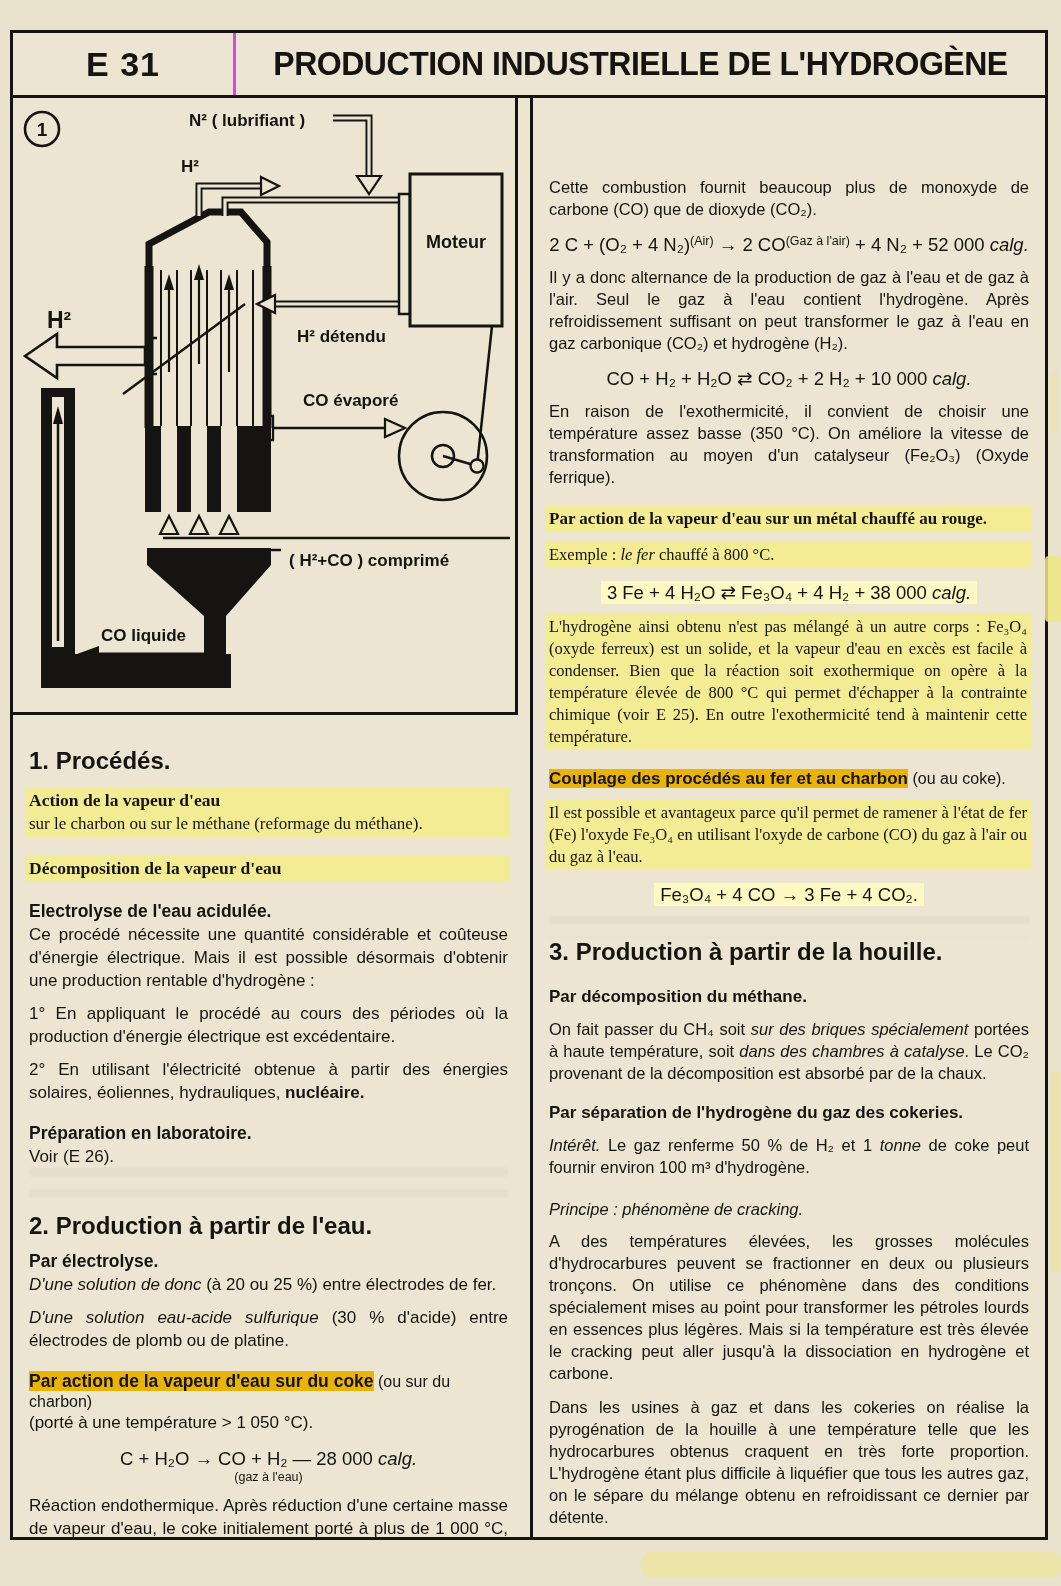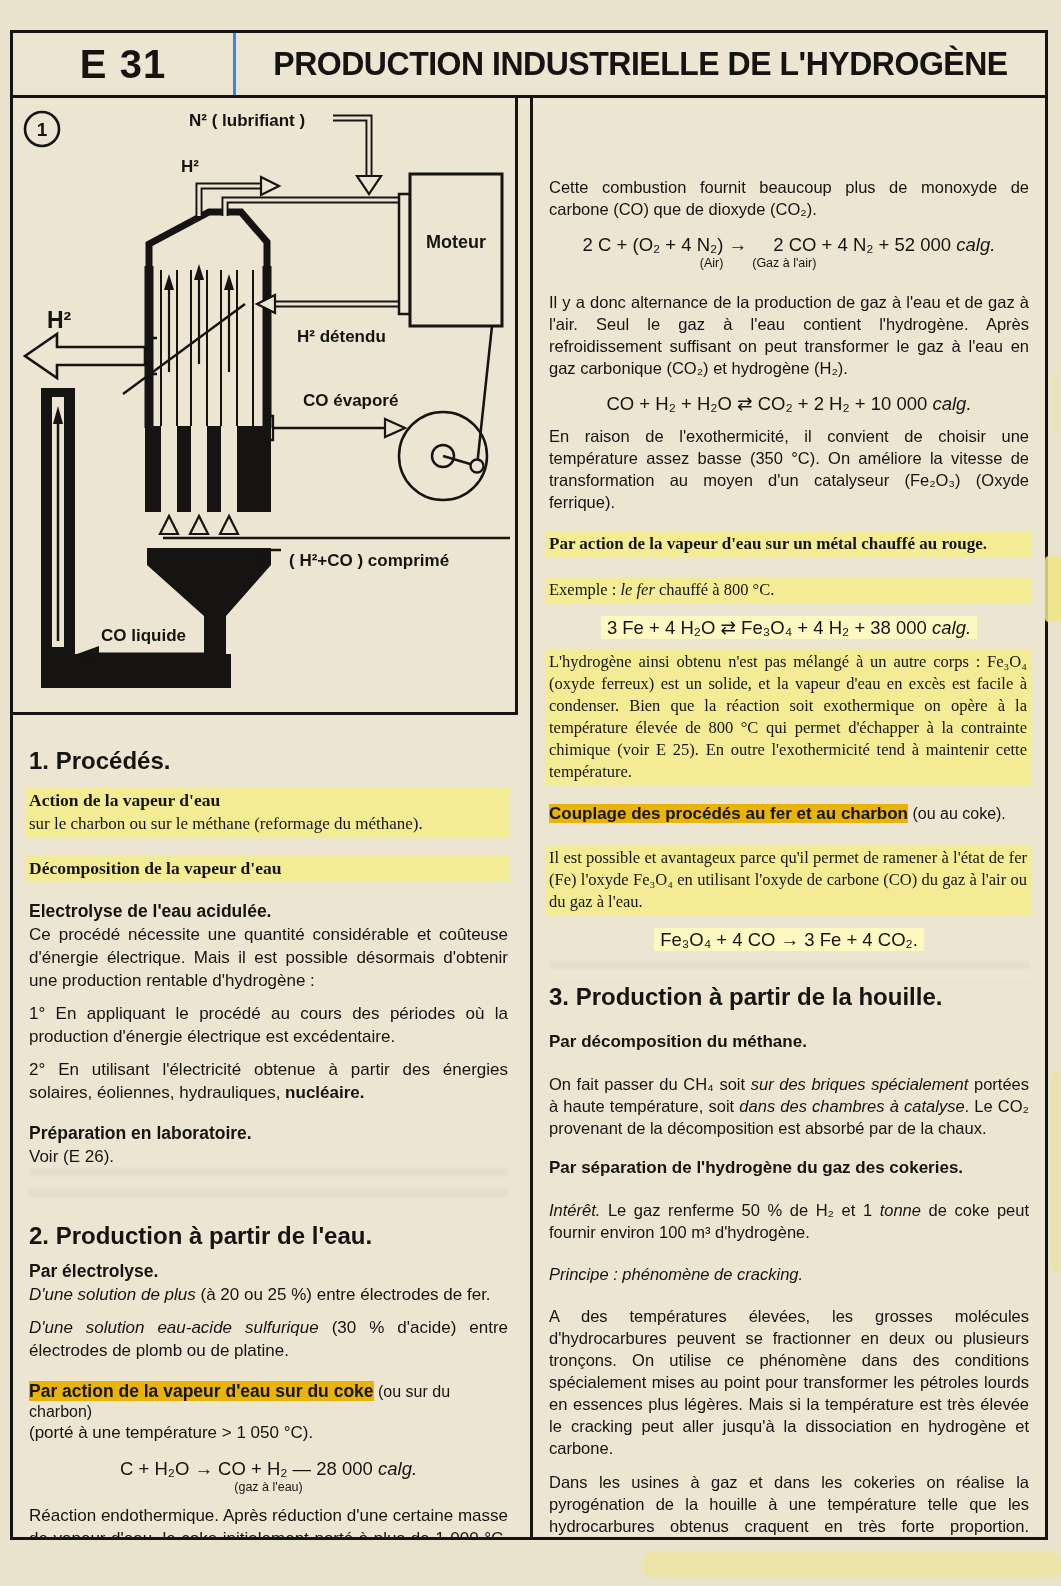--- a/index.html
+++ b/index.html
@@ -17,8 +17,8 @@
   
   .hdr{display:flex;height:62px;border-bottom:3px solid #151412;}
   .hdr-code{
-    width:220px;border-right:3px solid #3b82f6;display:flex;align-items:center;justify-content:center;
-    font-size:40px;font-weight:700;letter-spacing:1px;transform-origin:center;
+    width:220px;border-right:3px solid #d946ef;display:flex;align-items:center;justify-content:center;
+    font-size:34px;font-weight:700;letter-spacing:1px;transform-origin:center;
   }
   .hdr-title{
     flex:1;display:flex;align-items:center;justify-content:center;

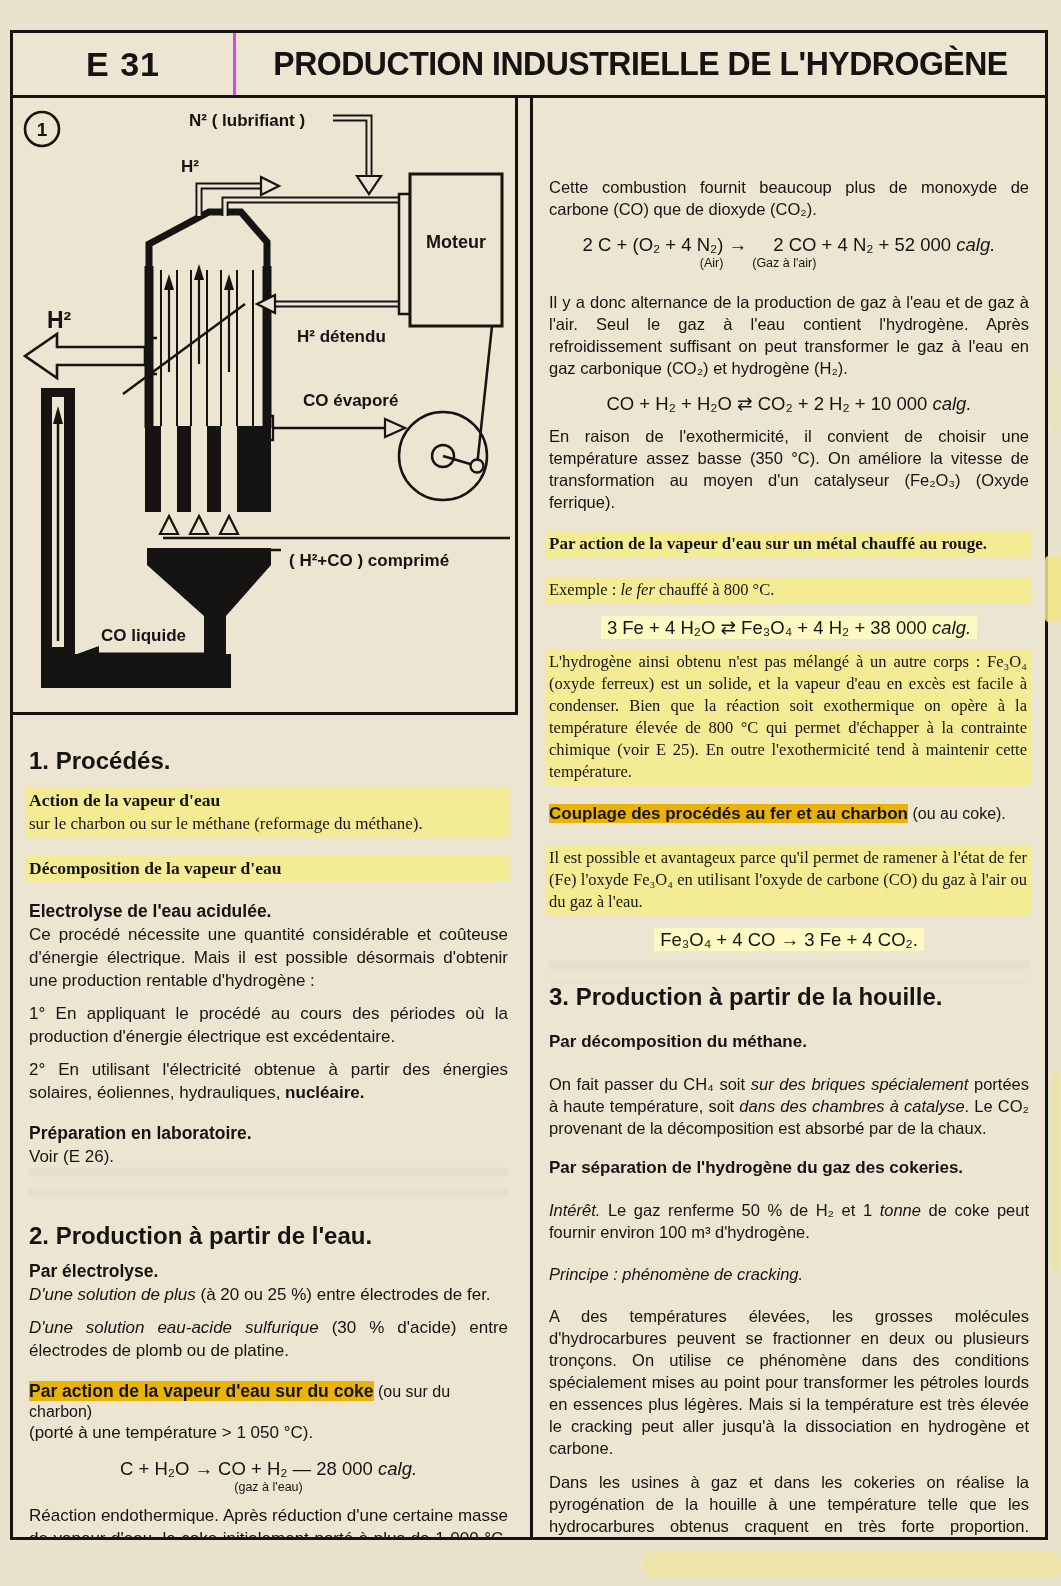--- a/index.html
+++ b/index.html
@@ -55,7 +55,7 @@
     text-align:center;font-size:18.5px;line-height:22px;margin:14px 0 10px 0;
     white-space:nowrap;
   }
-  .eq .stack{display:inline-flex;flex-direction:column;align-items:flex-end;vertical-align:top;}
+  .eq .stack{display:inline-flex;flex-direction:row;align-items:flex-start;vertical-align:top;}
   .eqsub{font-size:12.5px;line-height:15px;font-weight:400;}
   .eq-subline{text-align:center;font-size:12.5px;line-height:14px;margin-top:0;}
   

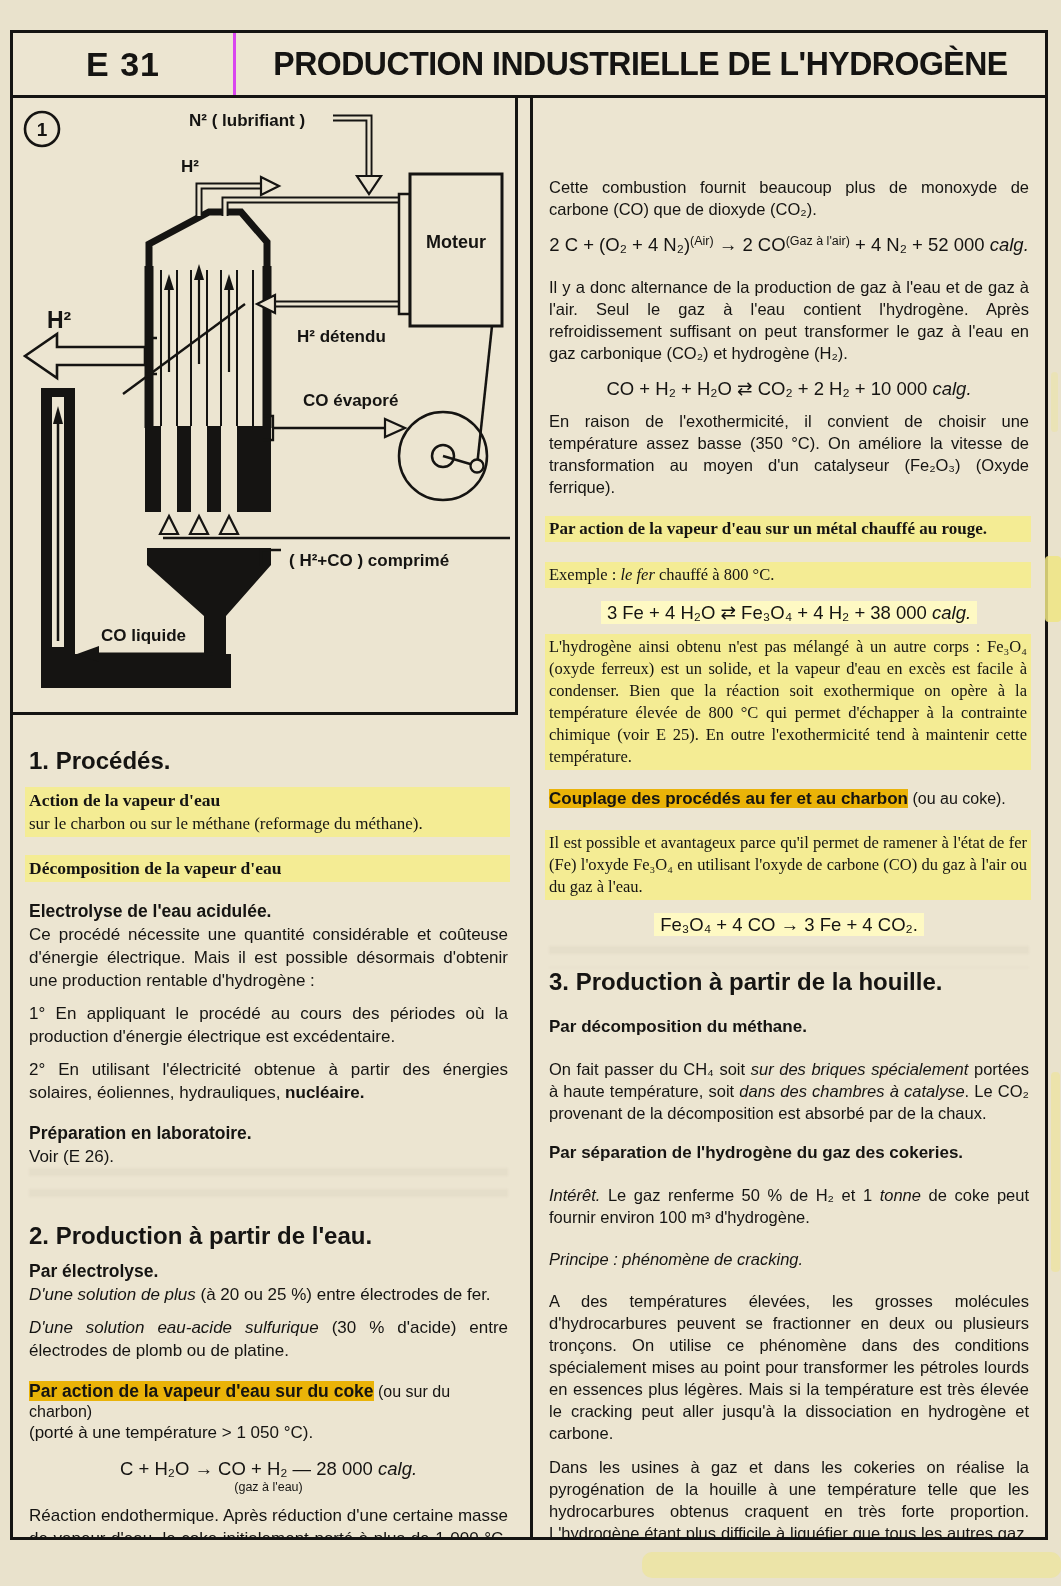--- a/index.html
+++ b/index.html
@@ -40,7 +40,7 @@
   .left-text{padding:22px 22px 0 16px;}
   p,.para{margin:0;font-size:17px;line-height:23px;text-align:justify;}
   .col-right p,.col-right .para{font-size:16.5px;line-height:22px;}
-  .gap6{margin-top:20px;}.gap10{margin-top:10px;}.gap12{margin-top:12px;}
+  .gap6{margin-top:10px;}.gap10{margin-top:10px;}.gap12{margin-top:12px;}
   .gap14{margin-top:20px;}.gap18{margin-top:18px;}
   .sec-title{font-size:24px;font-weight:700;letter-spacing:0;line-height:28px;}
   .subhead{font-size:17.5px;font-weight:700;line-height:23px;}

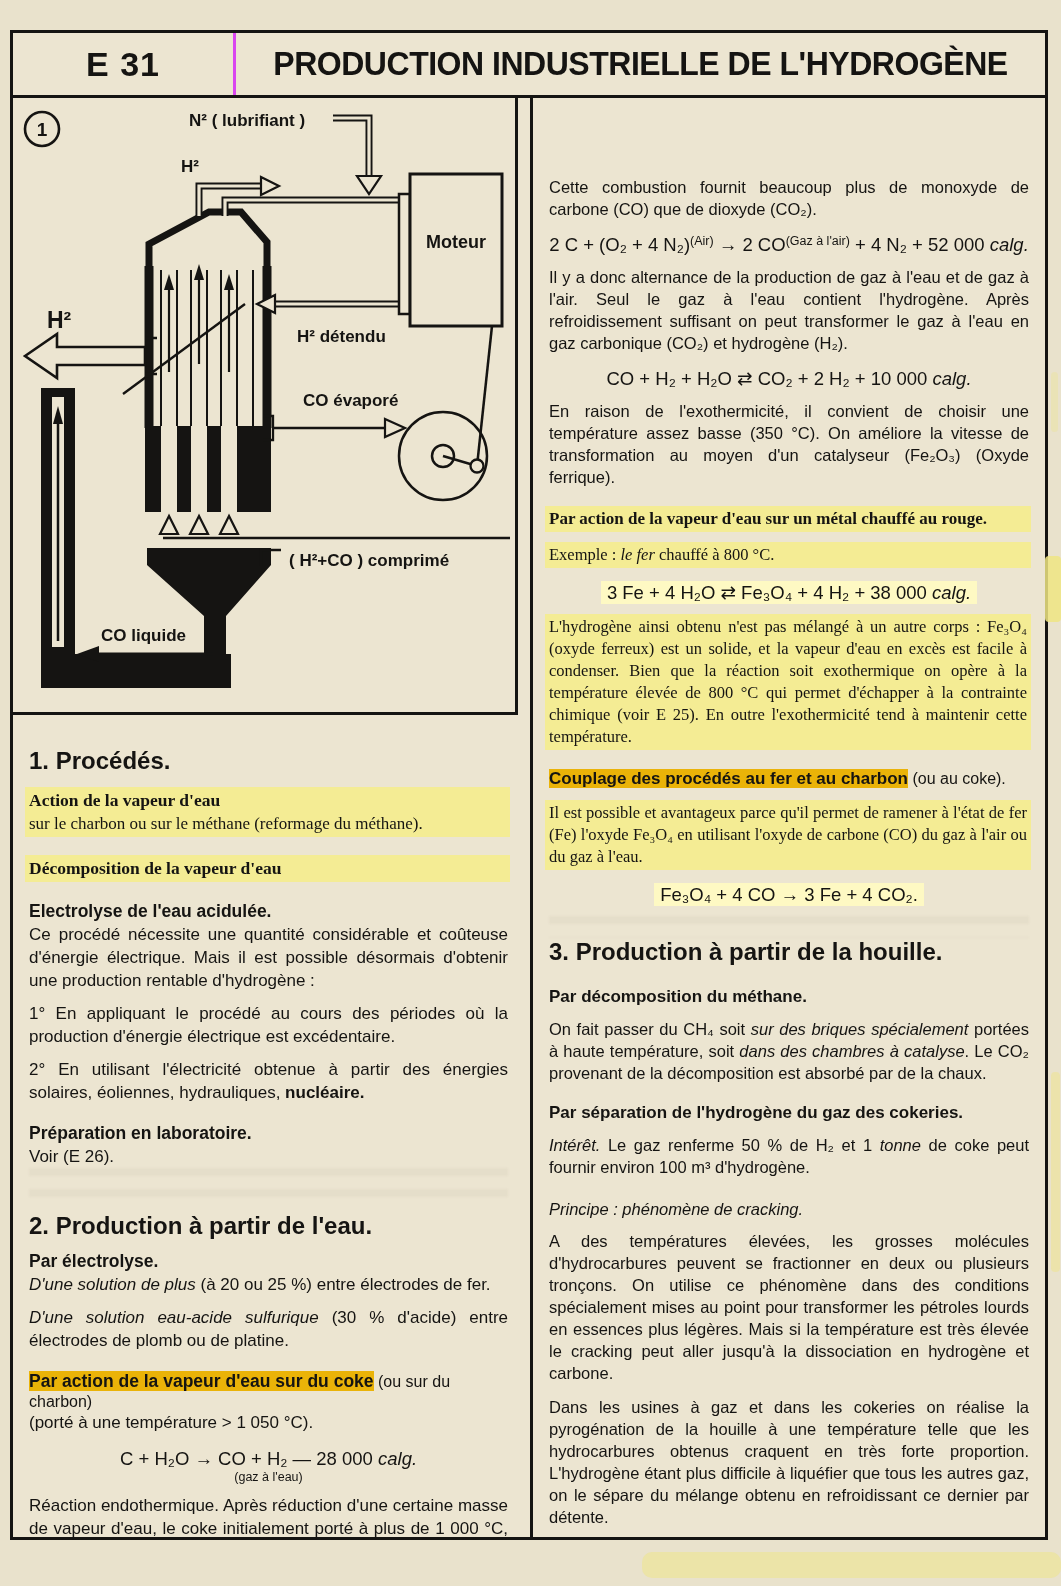--- a/index.html
+++ b/index.html
@@ -204,7 +204,7 @@
 
         <div class="sec-title gap6">2.  Production à partir de l'eau.</div>
         <div class="subhead gap10">Par électrolyse.</div>
-        <p><span class="i">D'une solution de plus</span><span> (à 20 ou 25 %) entre électrodes de fer.</span></p>
+        <p><span class="i">D'une solution de donc</span><span> (à 20 ou 25 %) entre électrodes de fer.</span></p>
         <p class="gap10"><span class="i">D'une solution eau-acide sulfurique</span><span> (30 % d'acide) entre électrodes de plomb ou de platine.</span></p>
 
         <div class="gap18">

